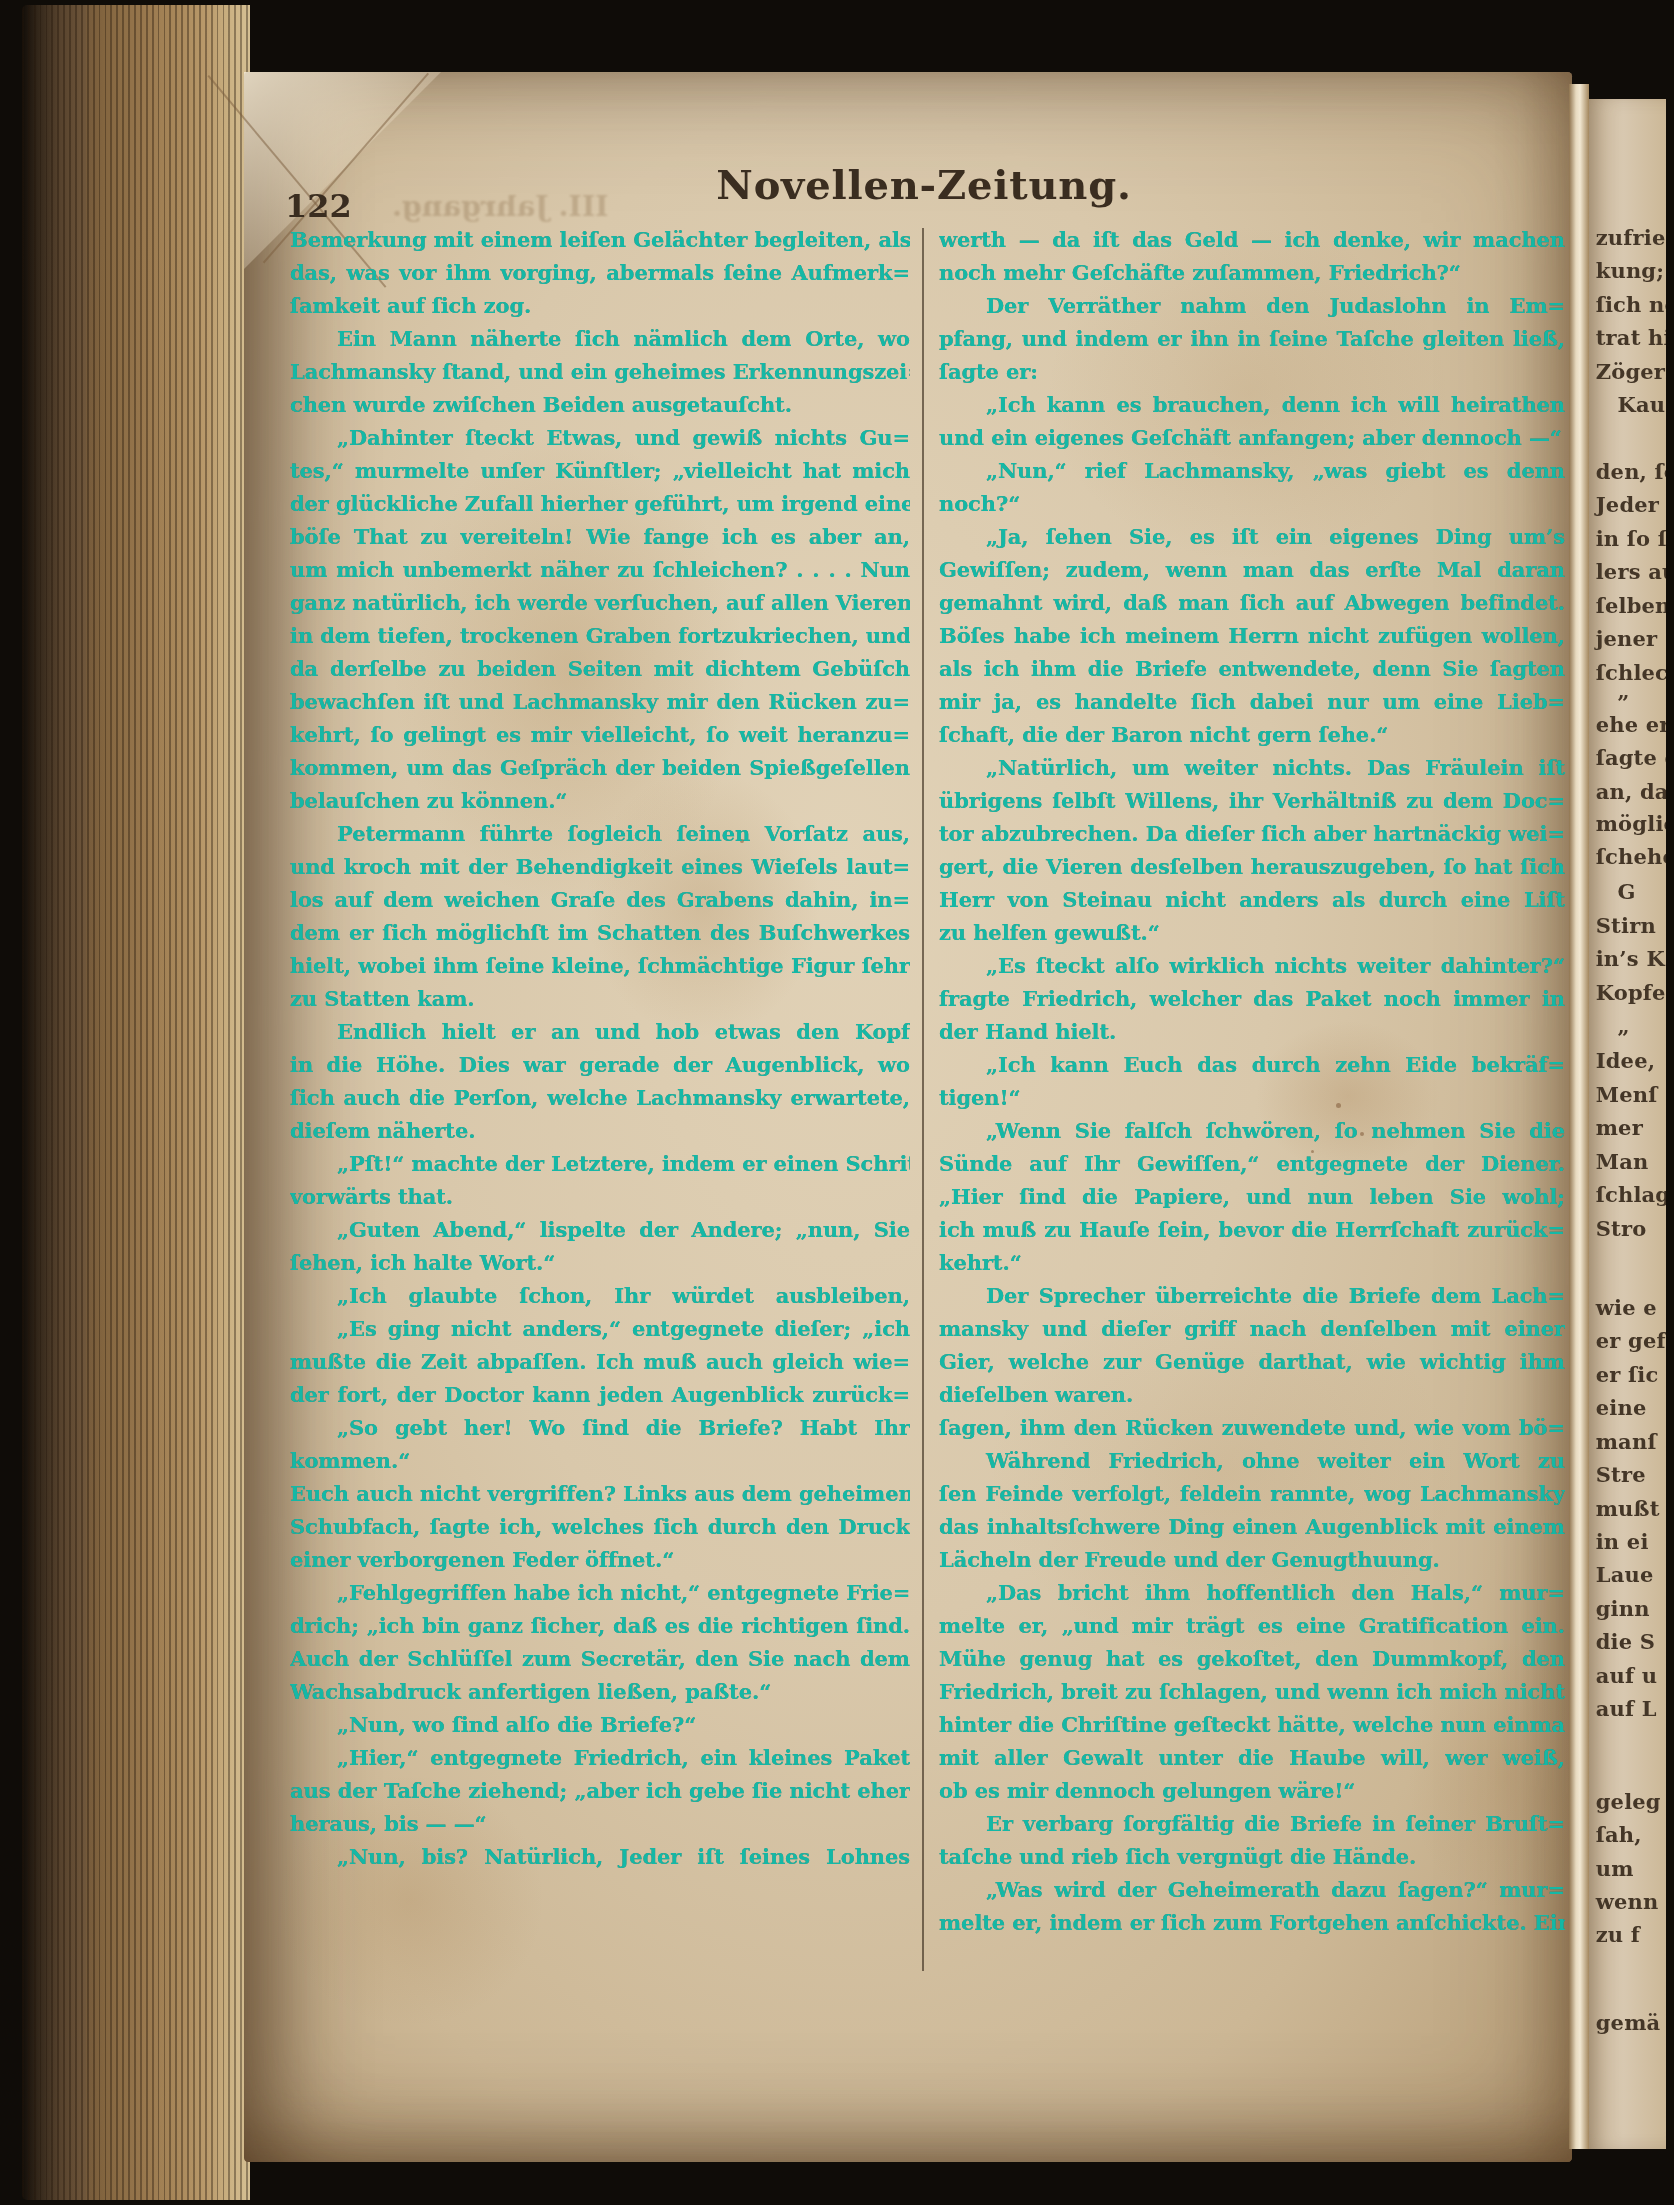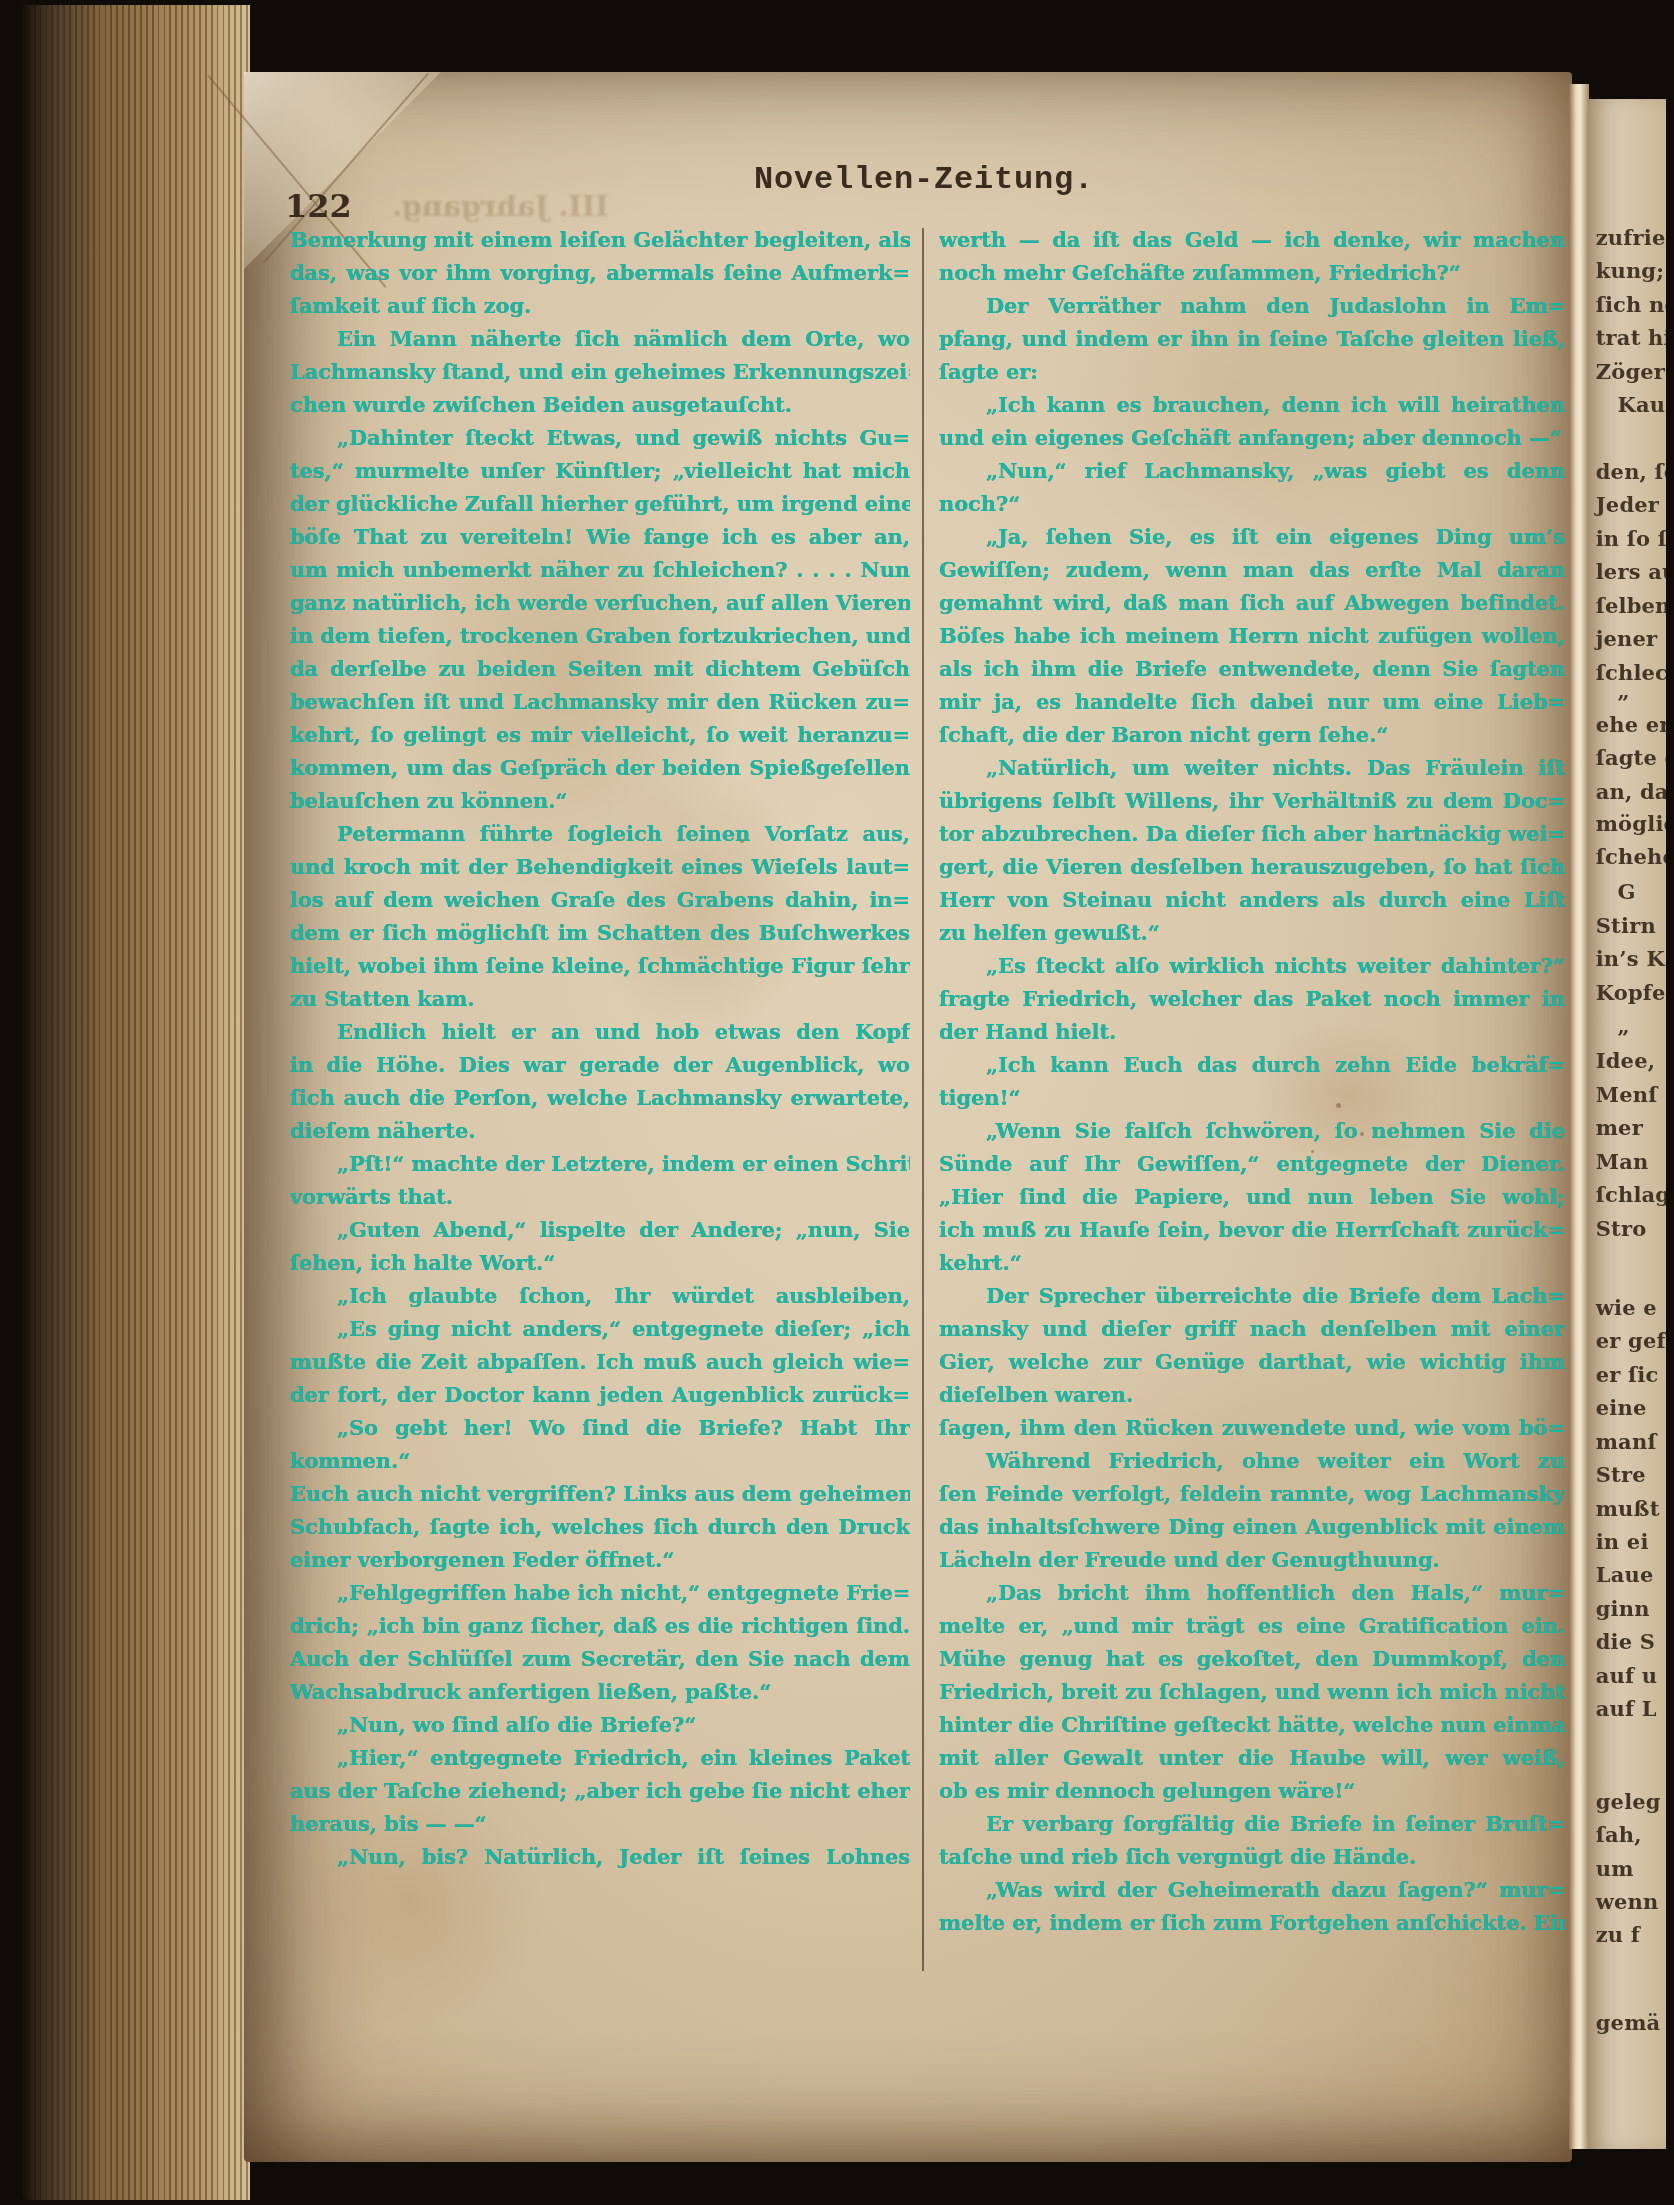--- a/index.html
+++ b/index.html
@@ -32,7 +32,7 @@
   
   .pageno{position:absolute;left:285px;top:159px;font-size:32px;font-weight:700;color:#3a2d20;margin-top:28px;}
   .title{position:absolute;left:924px;top:161px;transform:translateX(-50%);
-         font-size:32px;font-weight:700;color:#3a2d20;letter-spacing:0.8px;white-space:nowrap;font-family:Liberation Mono, monospace;}
+         font-size:40px;font-weight:700;color:#3a2d20;letter-spacing:0.8px;white-space:nowrap;}
   .ghost{position:absolute;left:392px;top:189px;font-size:28.5px;font-weight:700;color:#8a6d4a;
          opacity:.32;filter:blur(1px);transform:scaleX(-1);white-space:nowrap;}
   

